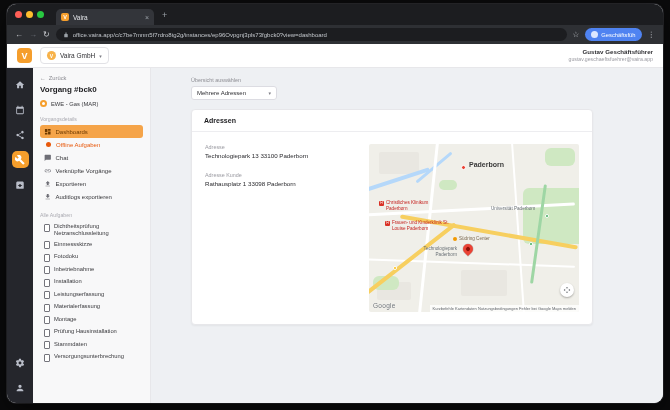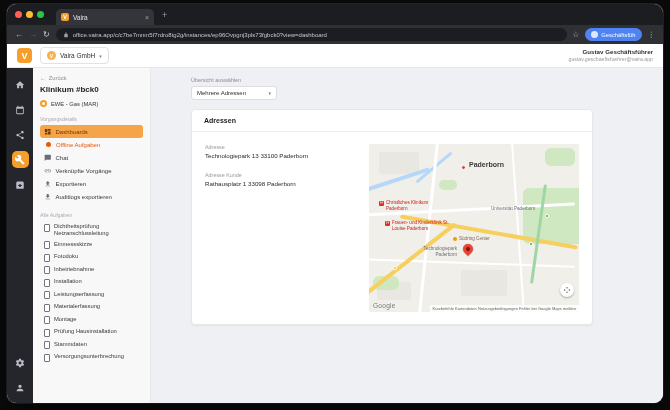--- a/index.html
+++ b/index.html
@@ -196,7 +196,7 @@
         <span>←</span>
         <span>Zurück</span>
       </div>
-      <div class="sb-title">Klinikum #bck0</div>
+      <div class="sb-title">Vorgang #bck0</div>
       <div class="process-row">
         <span class="p-dot"></span>
         <span>EWE - Gas (MAR)</span>

